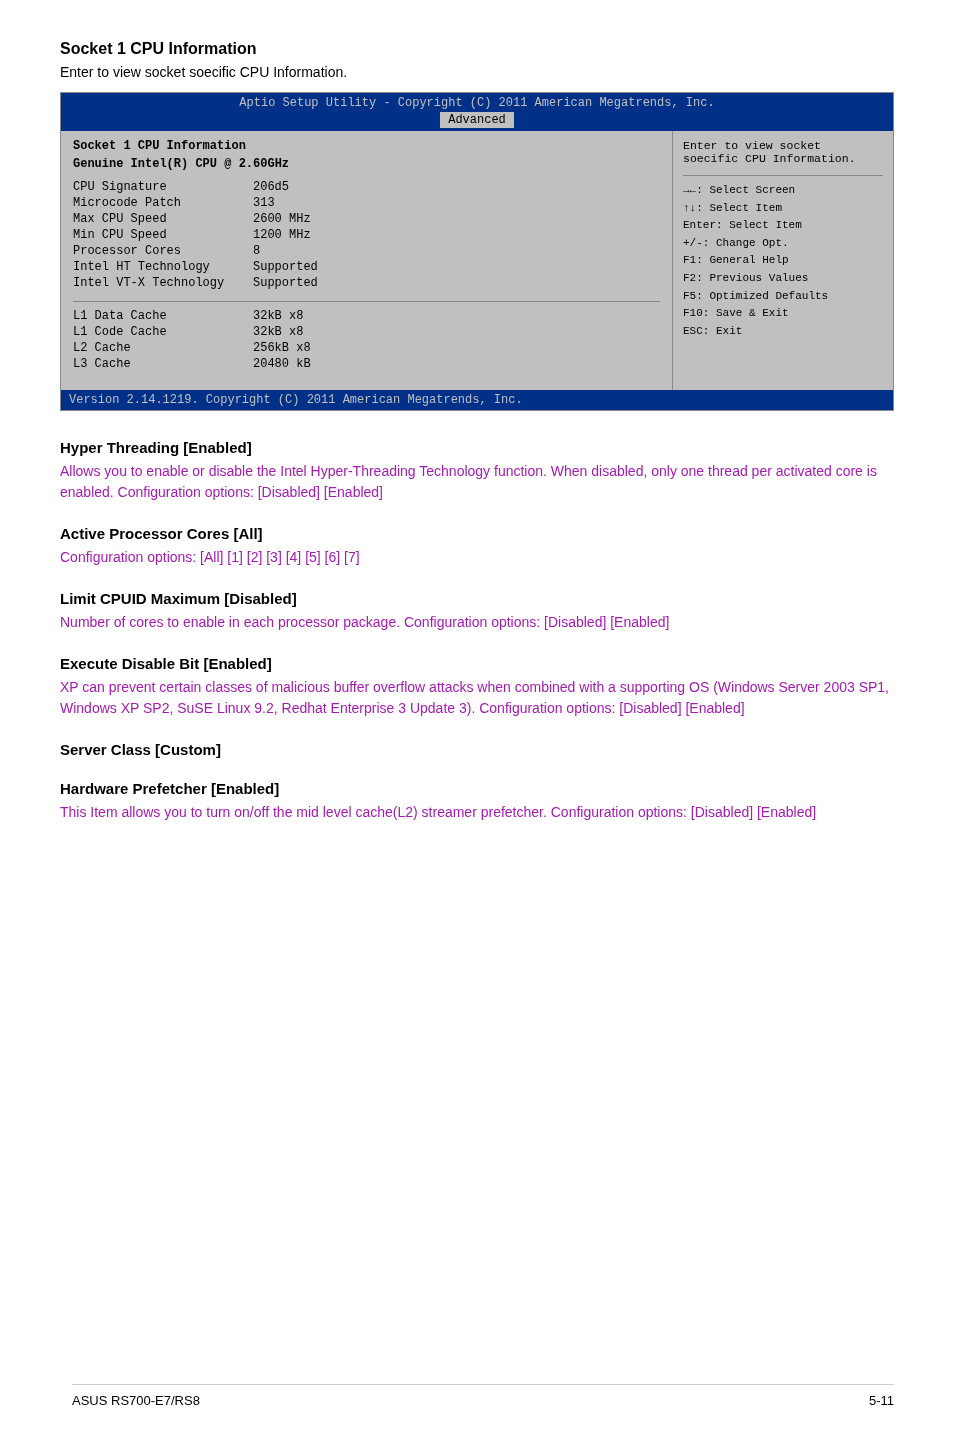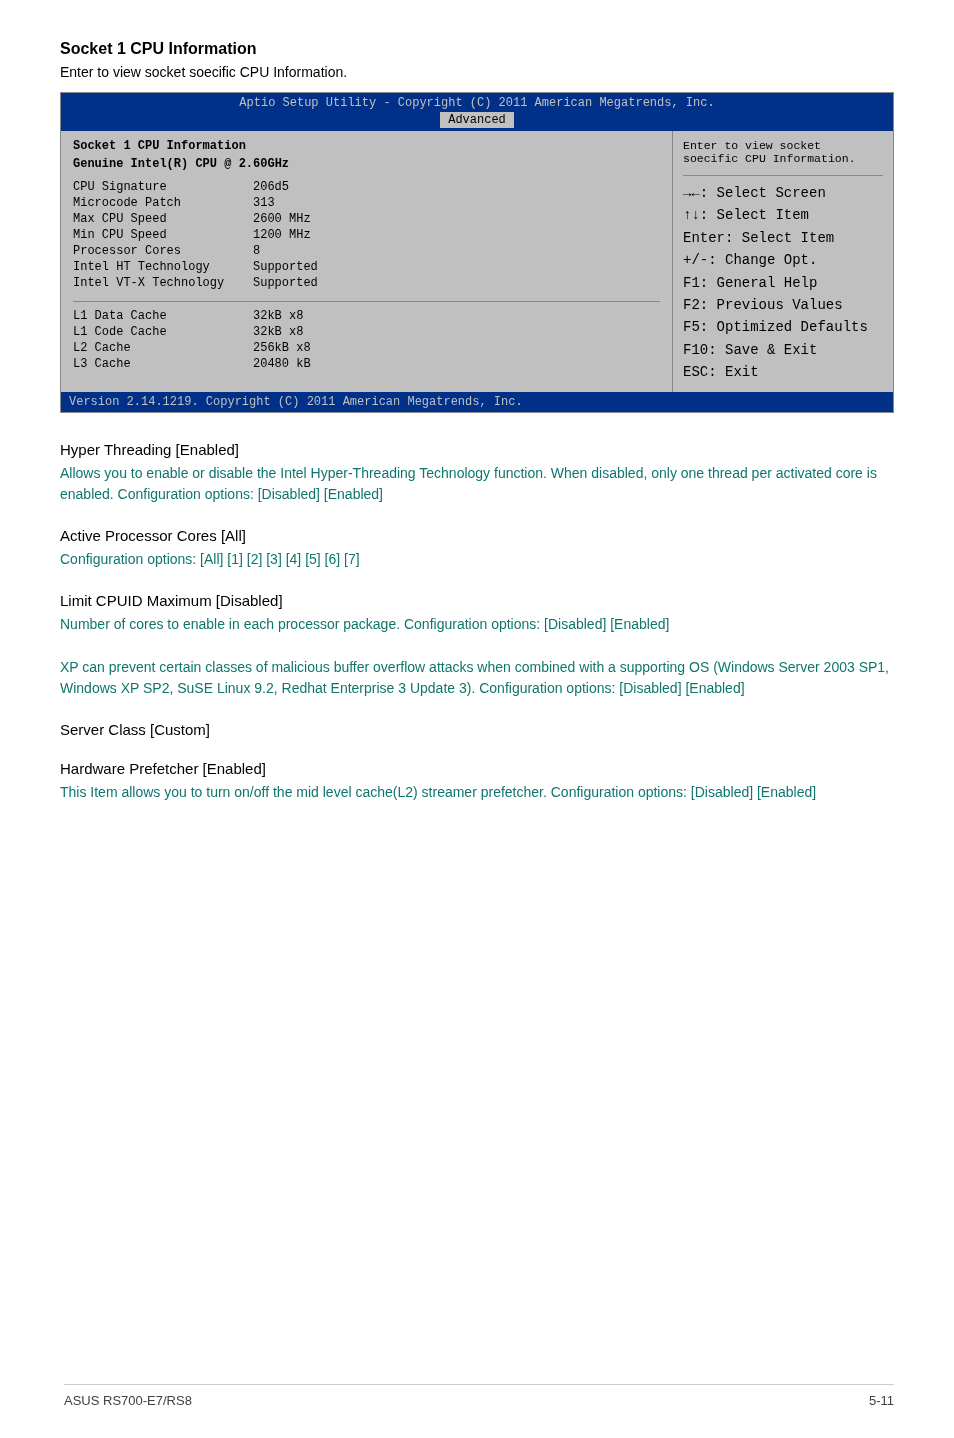--- a/index.html
+++ b/index.html
@@ -119,7 +119,7 @@
     }
 
     .right-nav-help {
-      font-size: 14px;
+      font-size: 11px;
       line-height: 1.6;
       font-family: Liberation Mono, monospace;
     }

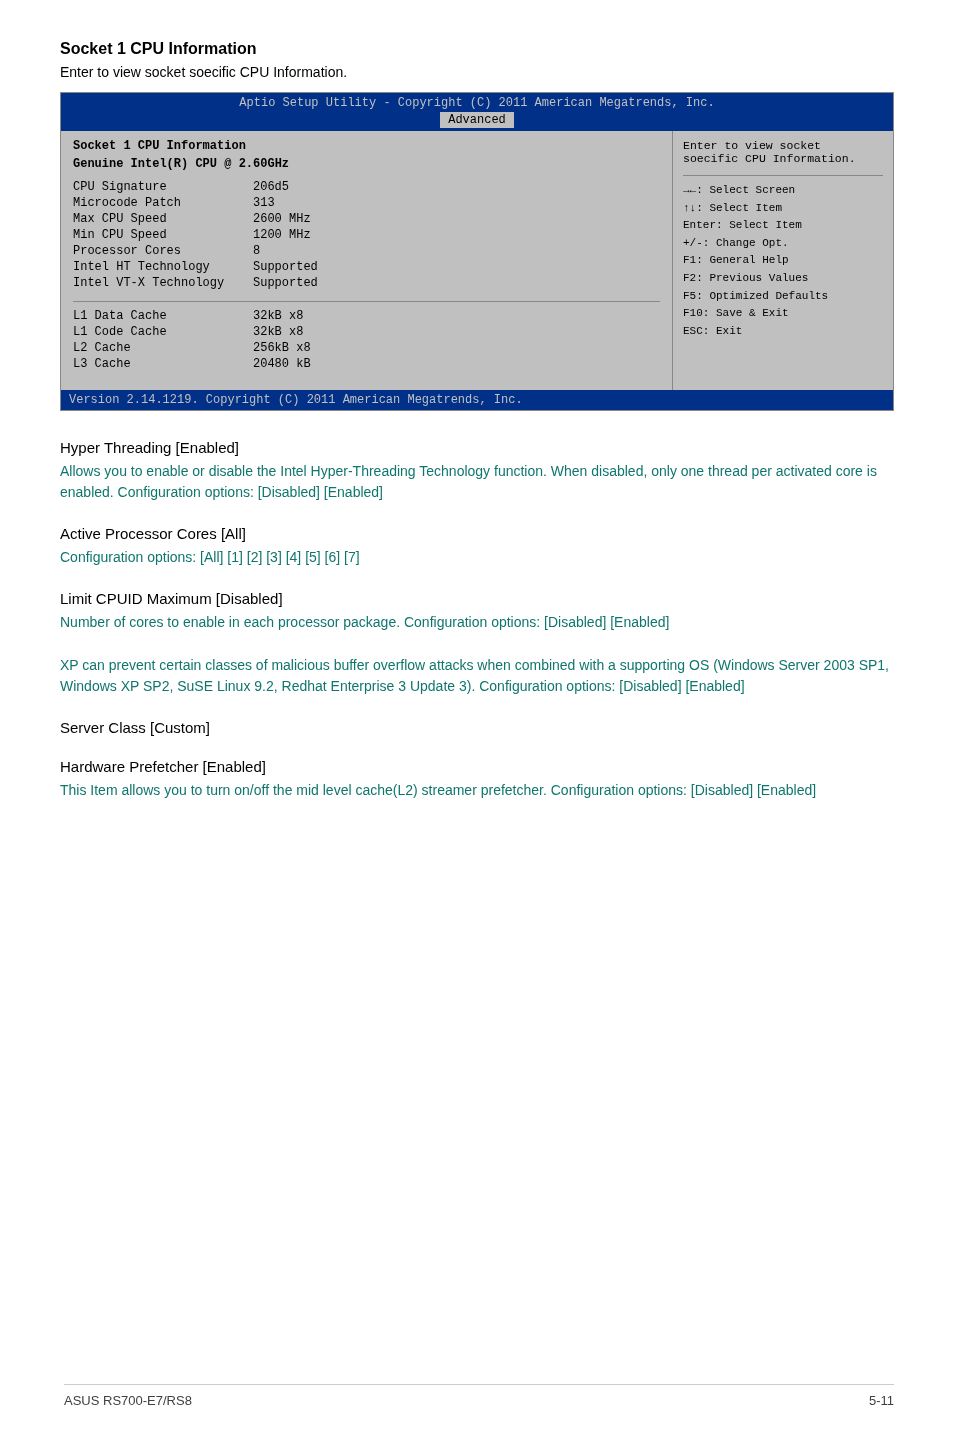--- a/index.html
+++ b/index.html
@@ -130,7 +130,7 @@
     }
 
     .content-section-title {
-      font-weight: normal;
+      font-weight: bold;
       font-size: 15px;
       margin-bottom: 5px;
     }

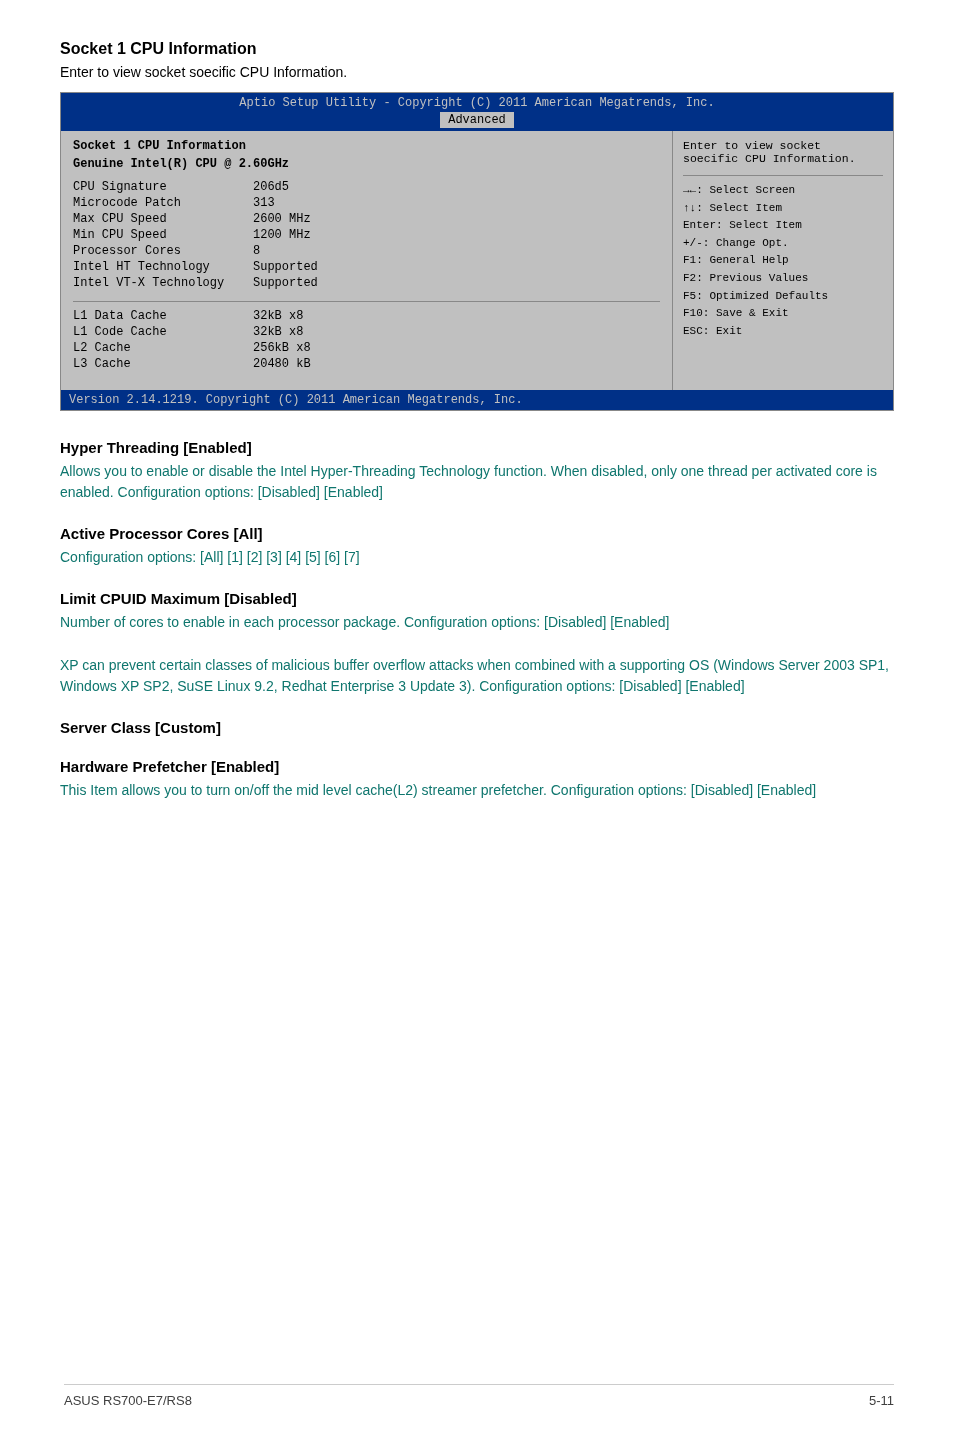--- a/index.html
+++ b/index.html
@@ -138,7 +138,7 @@
     .content-section-body {
       font-size: 14px;
       line-height: 1.5;
-      color: #0f766e;
+      color: #a21caf;
     }
 
     

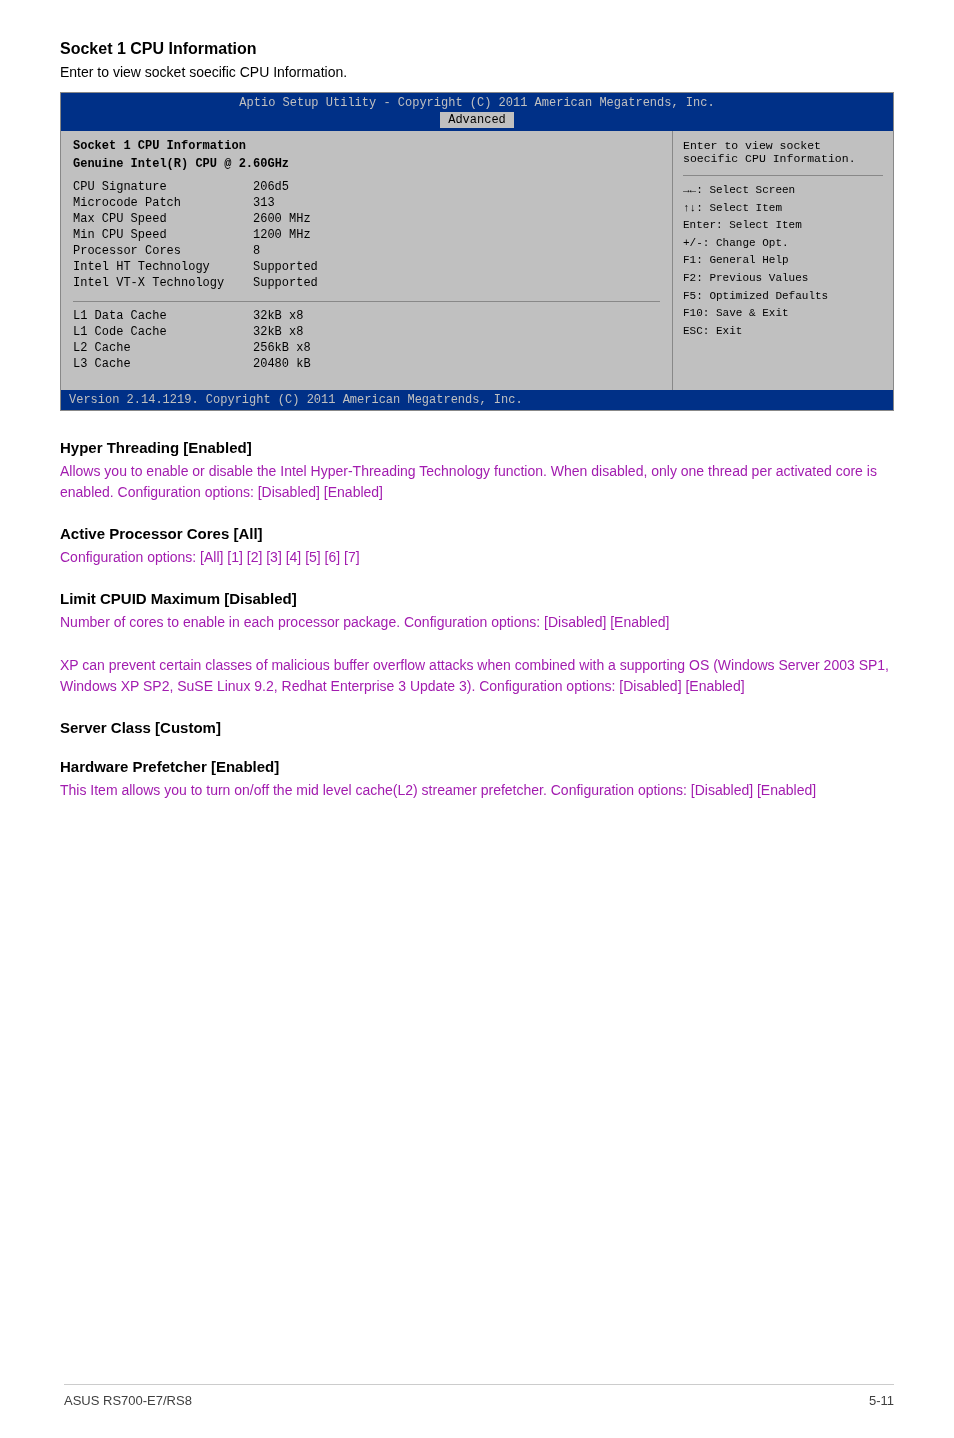--- a/index.html
+++ b/index.html
@@ -266,6 +266,7 @@
       <div class="content-section-body">Number of cores to enable in each processor package. Configuration options: [Disabled] [Enabled]</div>
     </div>
     <div class="content-section">
+      <div class="content-section-title">Execute Disable Bit [Enabled]</div>
       <div class="content-section-body">XP can prevent certain classes of malicious buffer overflow attacks when combined with a supporting OS (Windows Server 2003 SP1, Windows XP SP2, SuSE Linux 9.2, Redhat Enterprise 3 Update 3). Configuration options: [Disabled] [Enabled]</div>
     </div>
     <div class="content-section">

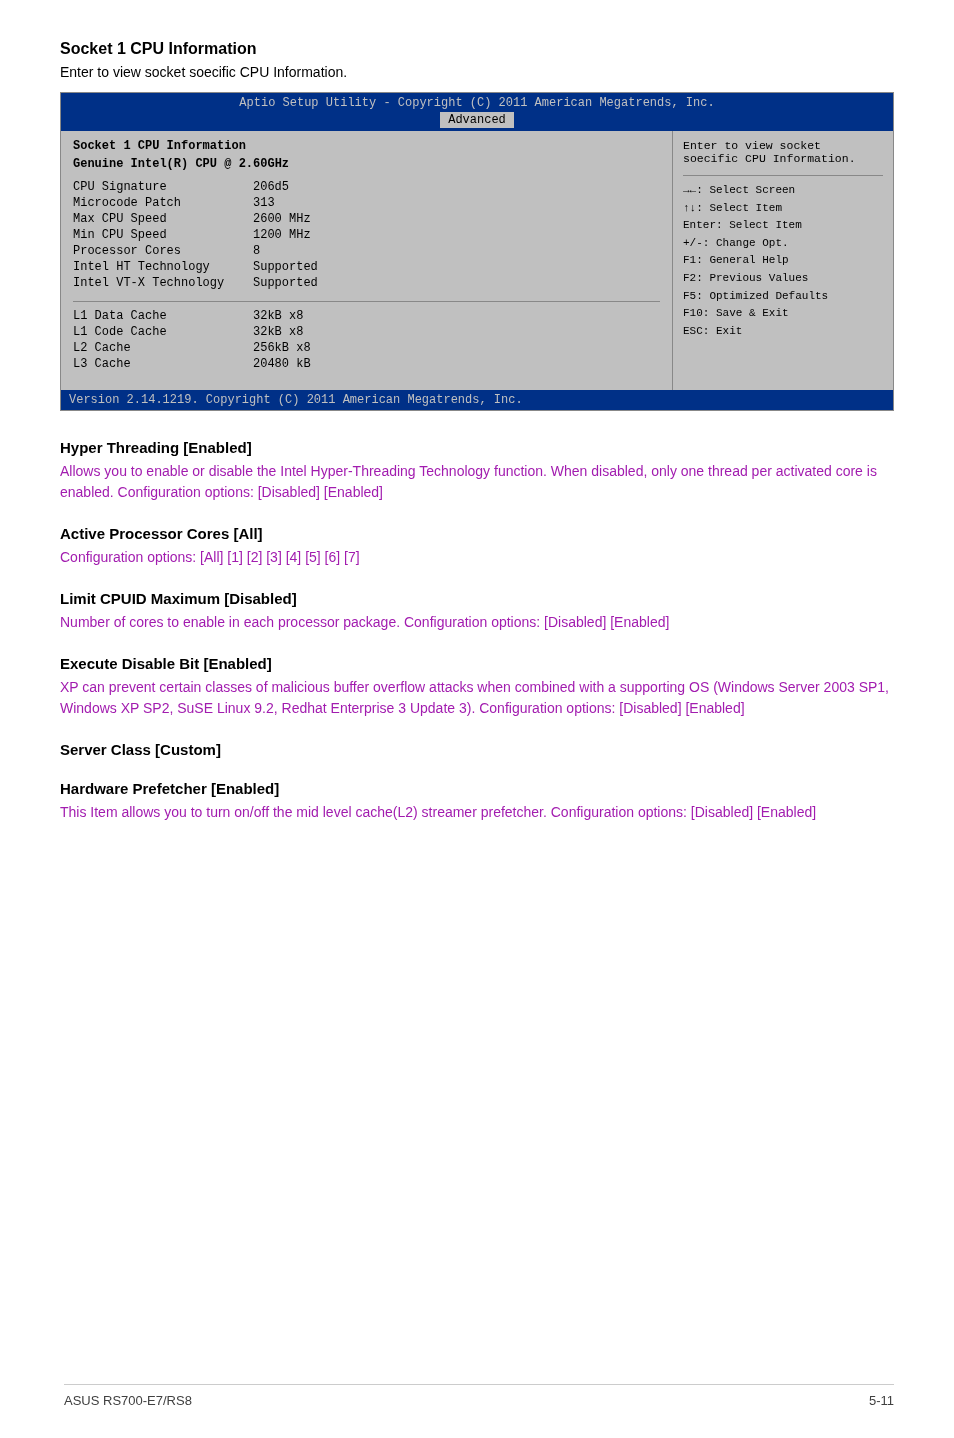--- a/index.html
+++ b/index.html
@@ -145,14 +145,14 @@
     .page-footer {
       position: fixed;
       bottom: 30px;
-      left: 64px;
+      left: 72px;
       right: 60px;
       display: flex;
       justify-content: space-between;
       border-top: 1px solid #ccc;
       padding-top: 8px;
       font-size: 13px;
-      color: #404040;
+      color: #000000;
     }
   </style>
 </head>

